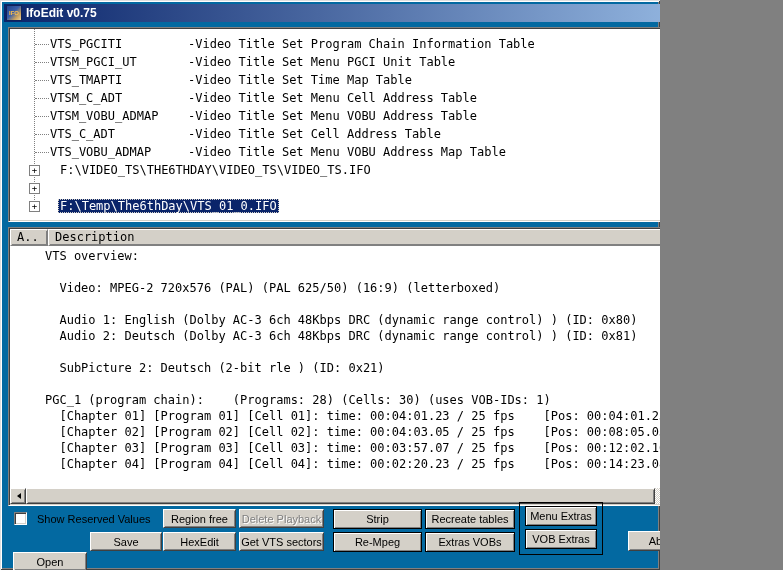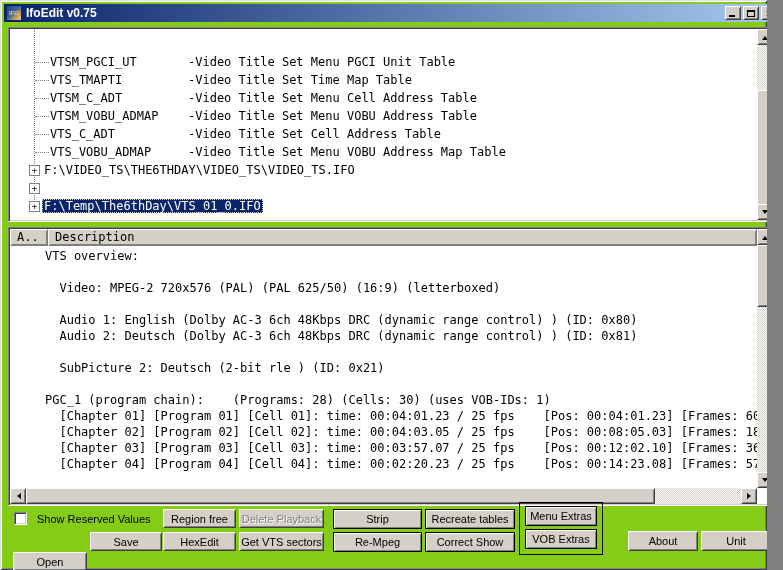--- a/index.html
+++ b/index.html
@@ -6,7 +6,7 @@
   * { box-sizing:border-box; }
 
   .window {
-    position:relative; width:767px; height:570px; background:#84cc16;
+    position:relative; width:660px; height:570px; background:#0369a1;
     font-family:"Liberation Sans", sans-serif;
     box-shadow: inset 1px 1px 0 #dfdfdf, inset -1px -1px 0 #404040,
                 inset 2px 2px 0 #ffffff, inset -2px -2px 0 #808080;

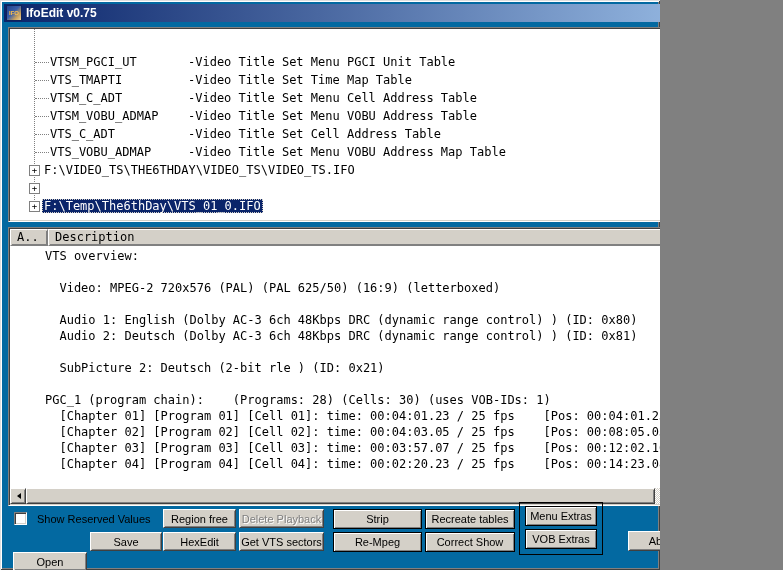--- a/index.html
+++ b/index.html
@@ -145,6 +145,7 @@
   <div class="sunken tree-panel">
     <div class="tree-content" id="tree-items">
       <div class="trunk"></div>
+    <div class="trow child" style="top: 6px;"><span class="tname">VTS_PGCITI</span><span>-Video Title Set Program Chain Information Table</span></div>
         <div class="trow child" style="top: 24px;"><span class="tname">VTSM_PGCI_UT</span><span>-Video Title Set Menu PGCI Unit Table</span></div>
         <div class="trow child" style="top: 42px;"><span class="tname">VTS_TMAPTI</span><span>-Video Title Set Time Map Table</span></div>
         <div class="trow child" style="top: 60px;"><span class="tname">VTSM_C_ADT</span><span>-Video Title Set Menu Cell Address Table</span></div>

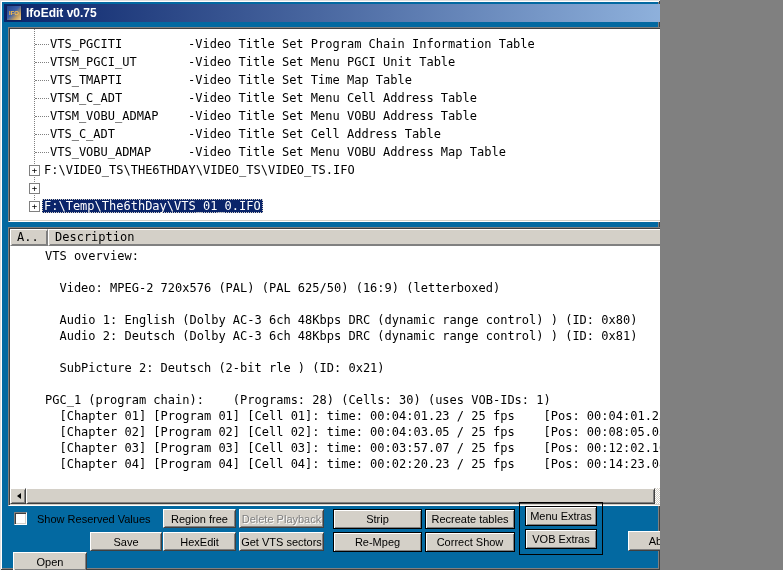--- a/index.html
+++ b/index.html
@@ -57,7 +57,7 @@
   .plusbox { position:absolute; left:19px; top:4px; width:11px; height:11px; background:#fff;
     border:1px solid #808080; color:#000; font:9px "DejaVu Sans Mono",monospace;
     line-height:9px; text-align:center; }
-  .tpath { margin-left:32px; padding:0 2px; }
+  .tpath { margin-left:48px; padding:0 2px; }
   .tpath.sel { background:#0a246a; color:#fff; outline:1px dotted #d4d0c8; outline-offset:-1px; }
 
   

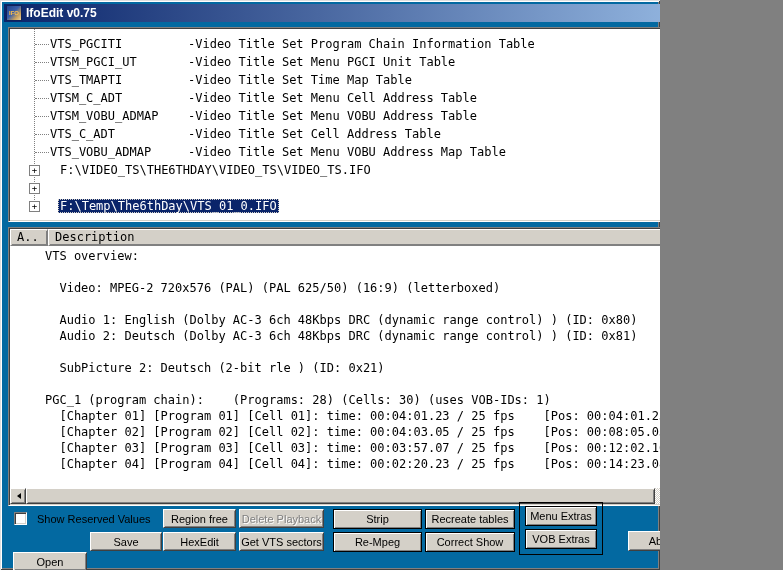--- a/index.html
+++ b/index.html
@@ -229,7 +229,7 @@
   <div class="btn" style="left:163px; top:532px; width:73px; height:19px">HexEdit</div>
   <div class="btn" style="left:239px; top:532px; width:85px; height:19px">Get VTS sectors</div>
   <div class="btn black" style="left:333px; top:532px; width:89px; height:20px">Re-Mpeg</div>
-  <div class="btn black" style="left:425px; top:532px; width:90px; height:20px">Correct Show</div>
+  <div class="btn black" style="left:425px; top:532px; width:90px; height:20px">Extras VOBs</div>
 
   <div class="extras-frame"></div>
   <div class="btn black" style="left:525px; top:506px; width:72px; height:20px">Menu Extras</div>

